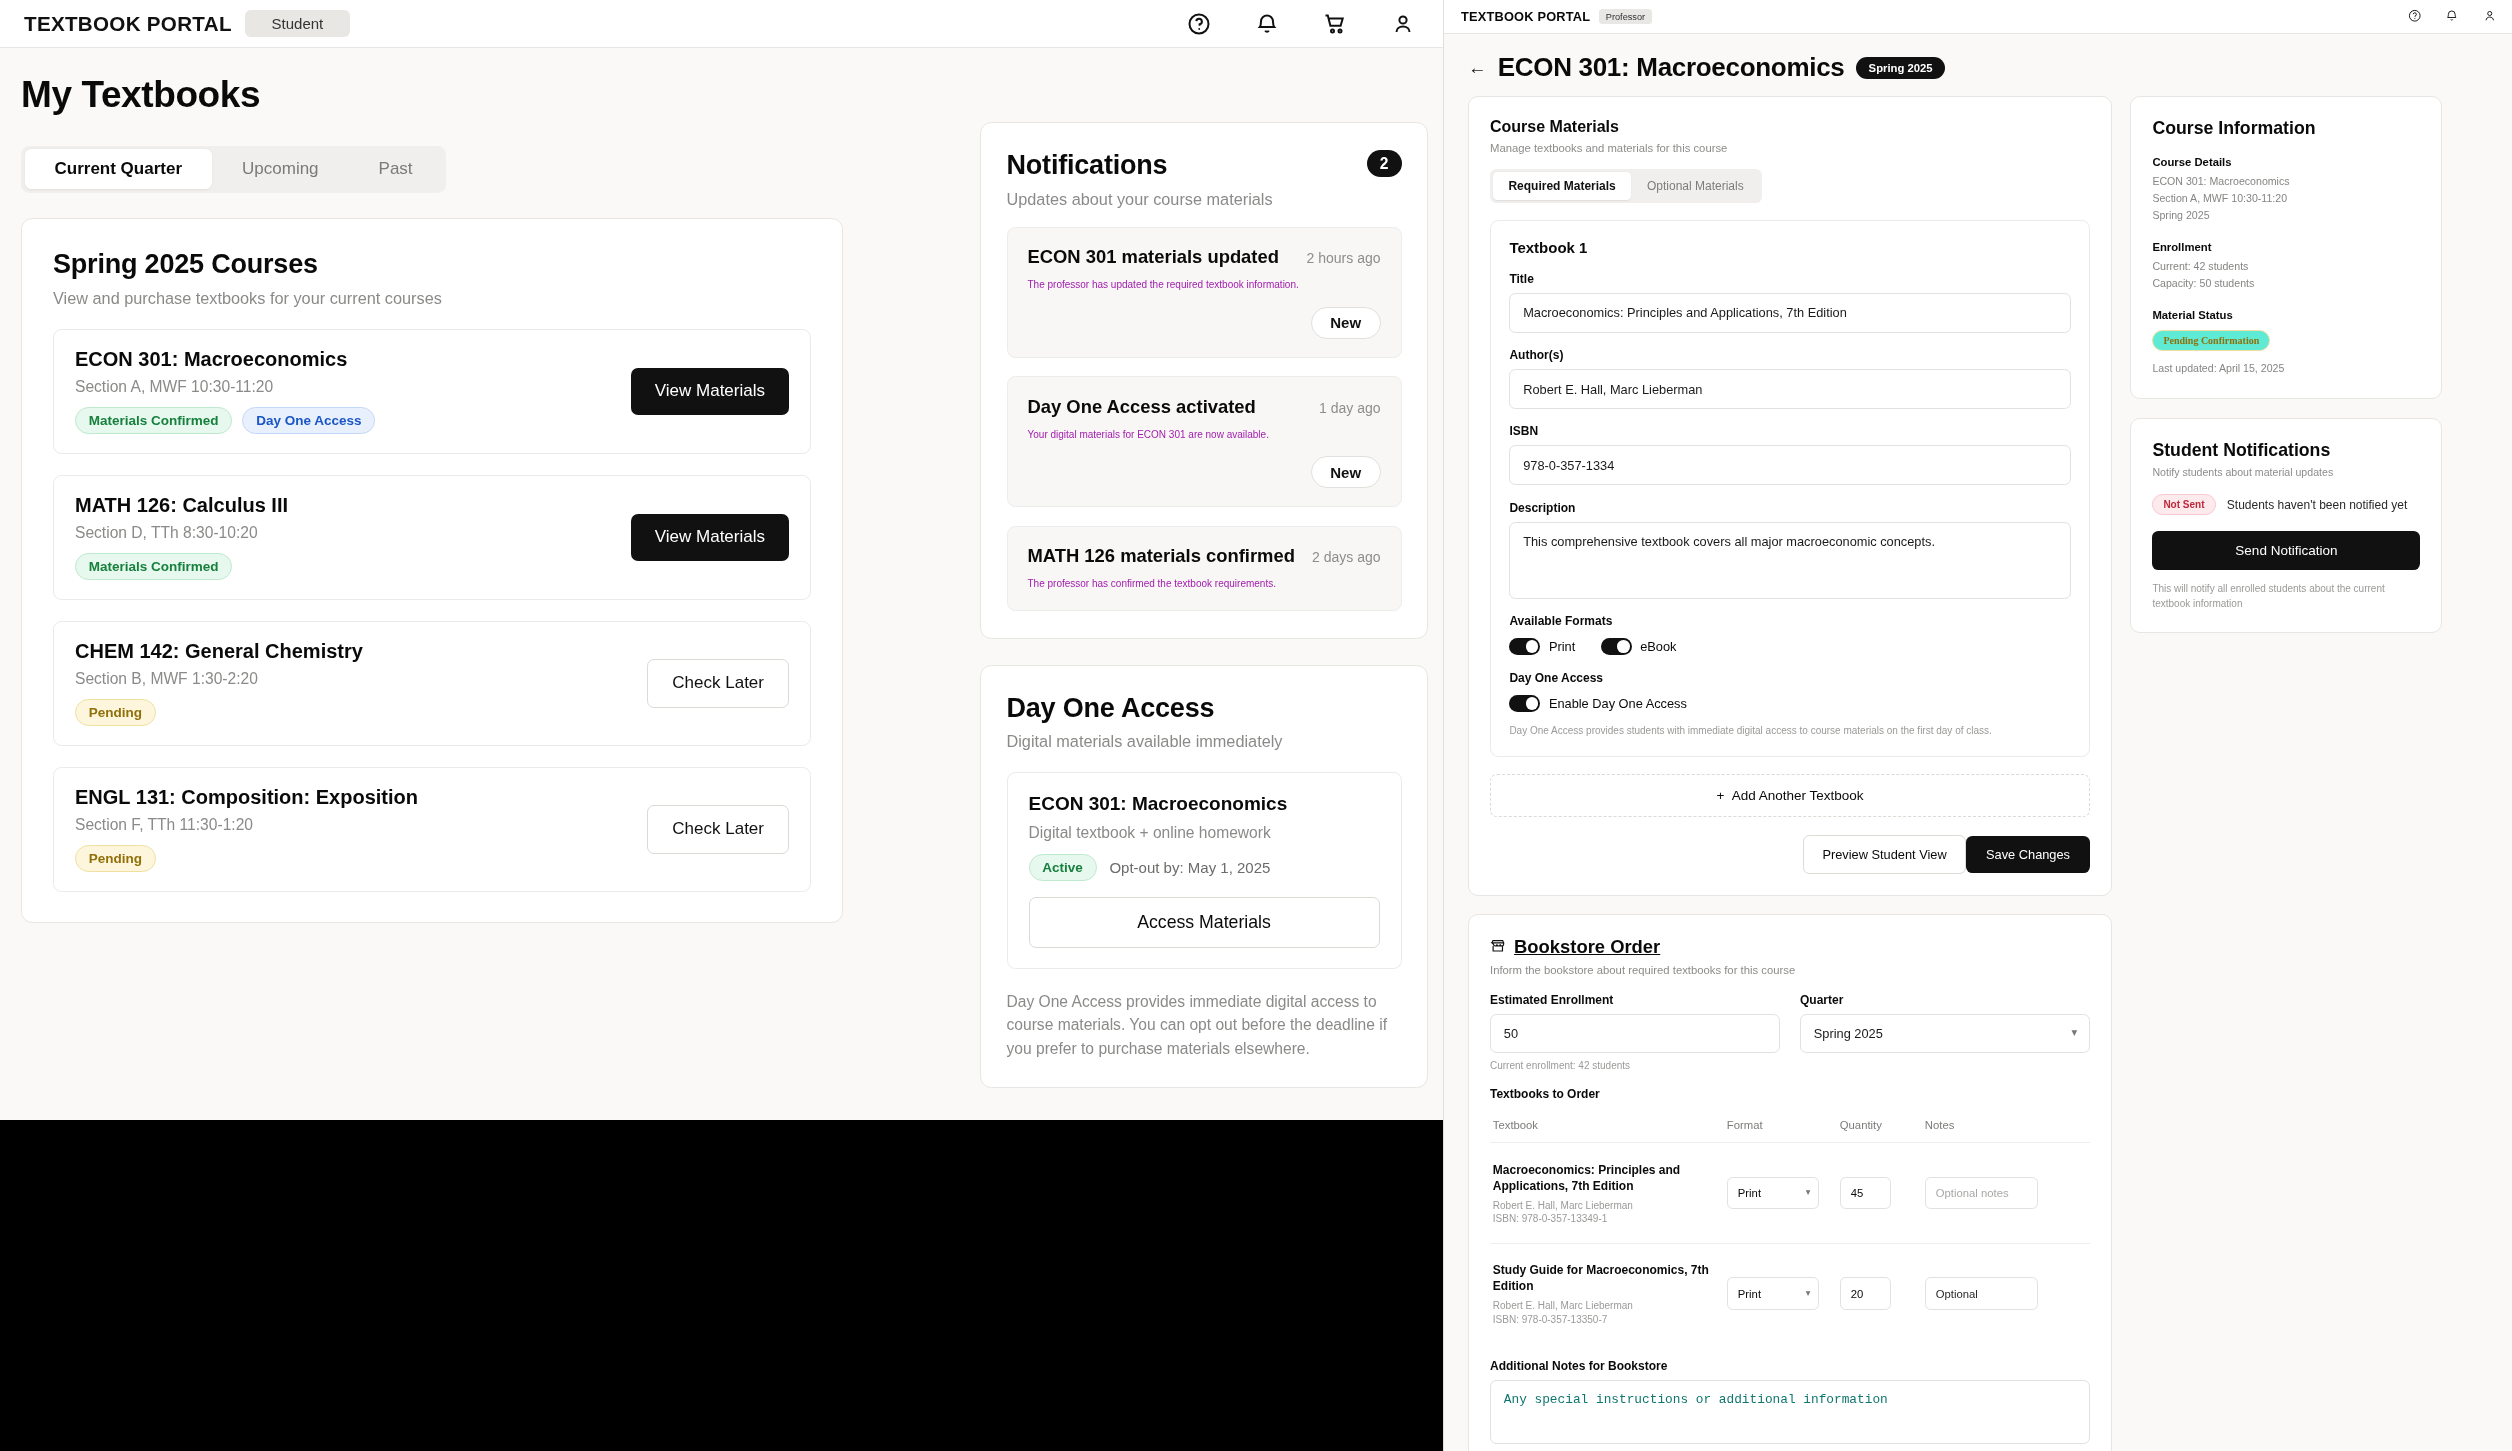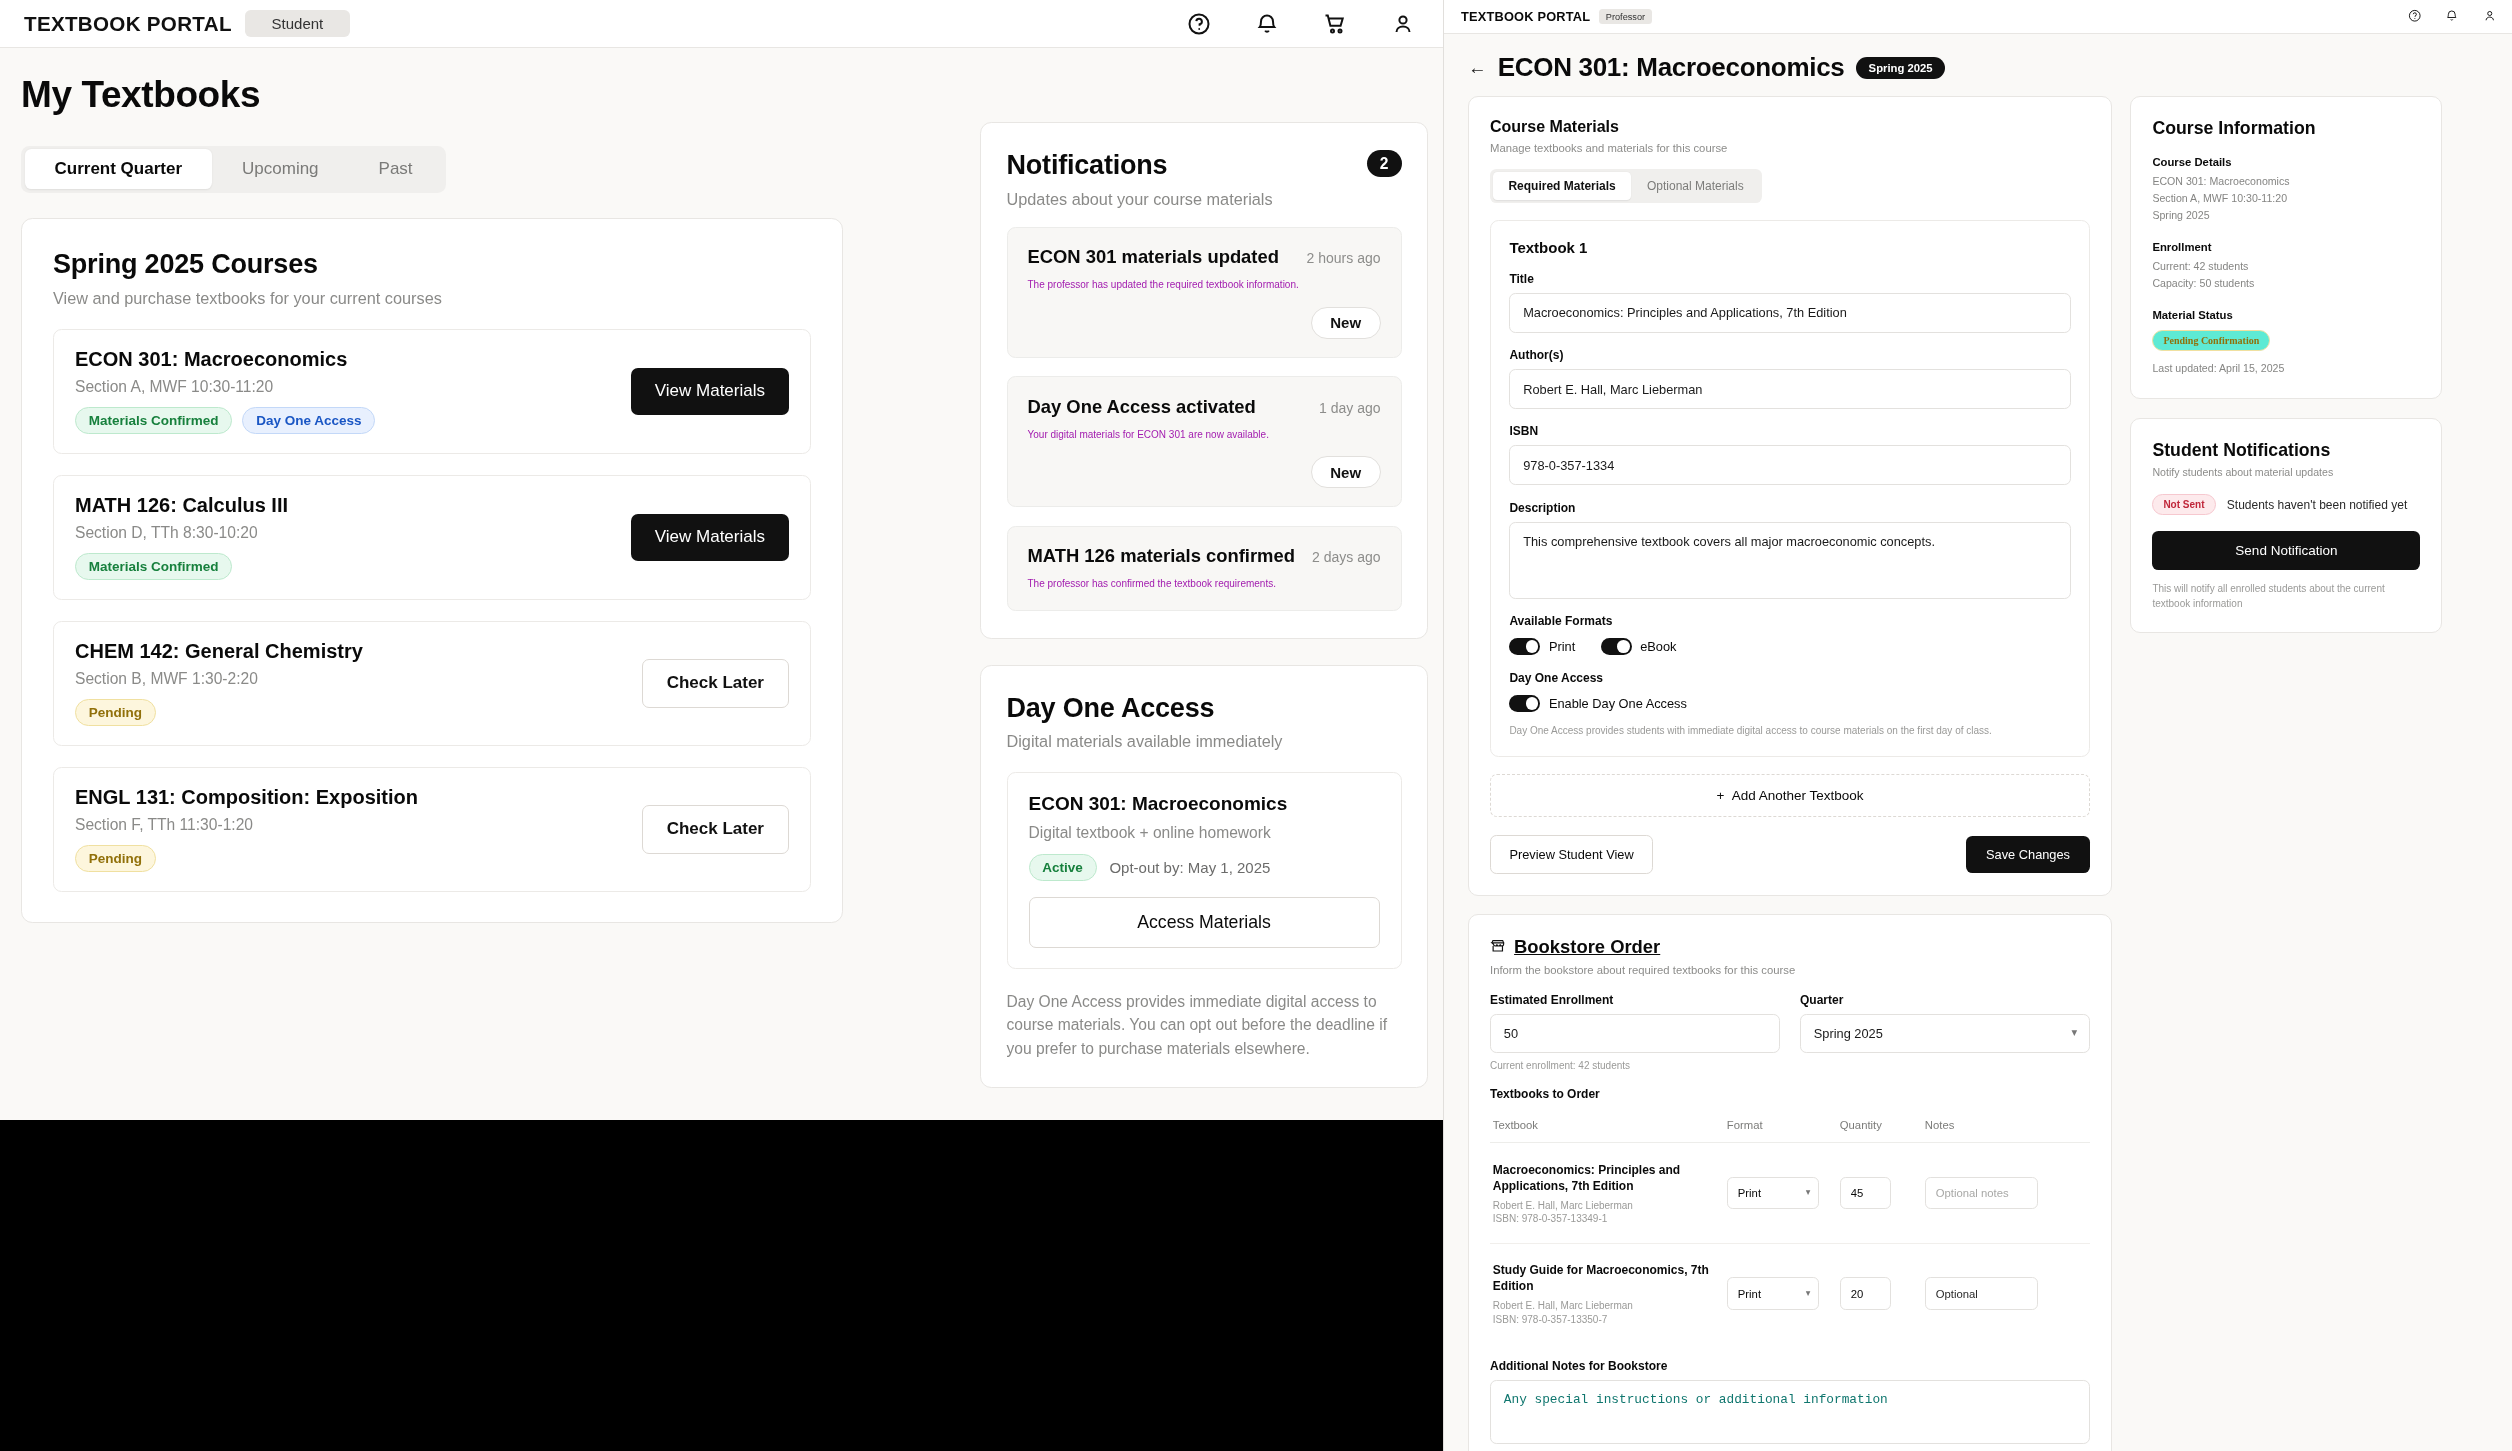--- a/index.html
+++ b/index.html
@@ -64,7 +64,7 @@
   }
   .btn-light {
     background:#ffffff; color:#111; border:0.7px solid #ddd9d4; border-radius:7px;
-    padding:13.5px 24px; font-size:17px; font-weight:700; white-space:nowrap; text-align:center;
+    padding:13.5px 24px; font-size:17px; font-weight:400; white-space:nowrap; text-align:center;
   }
 
   

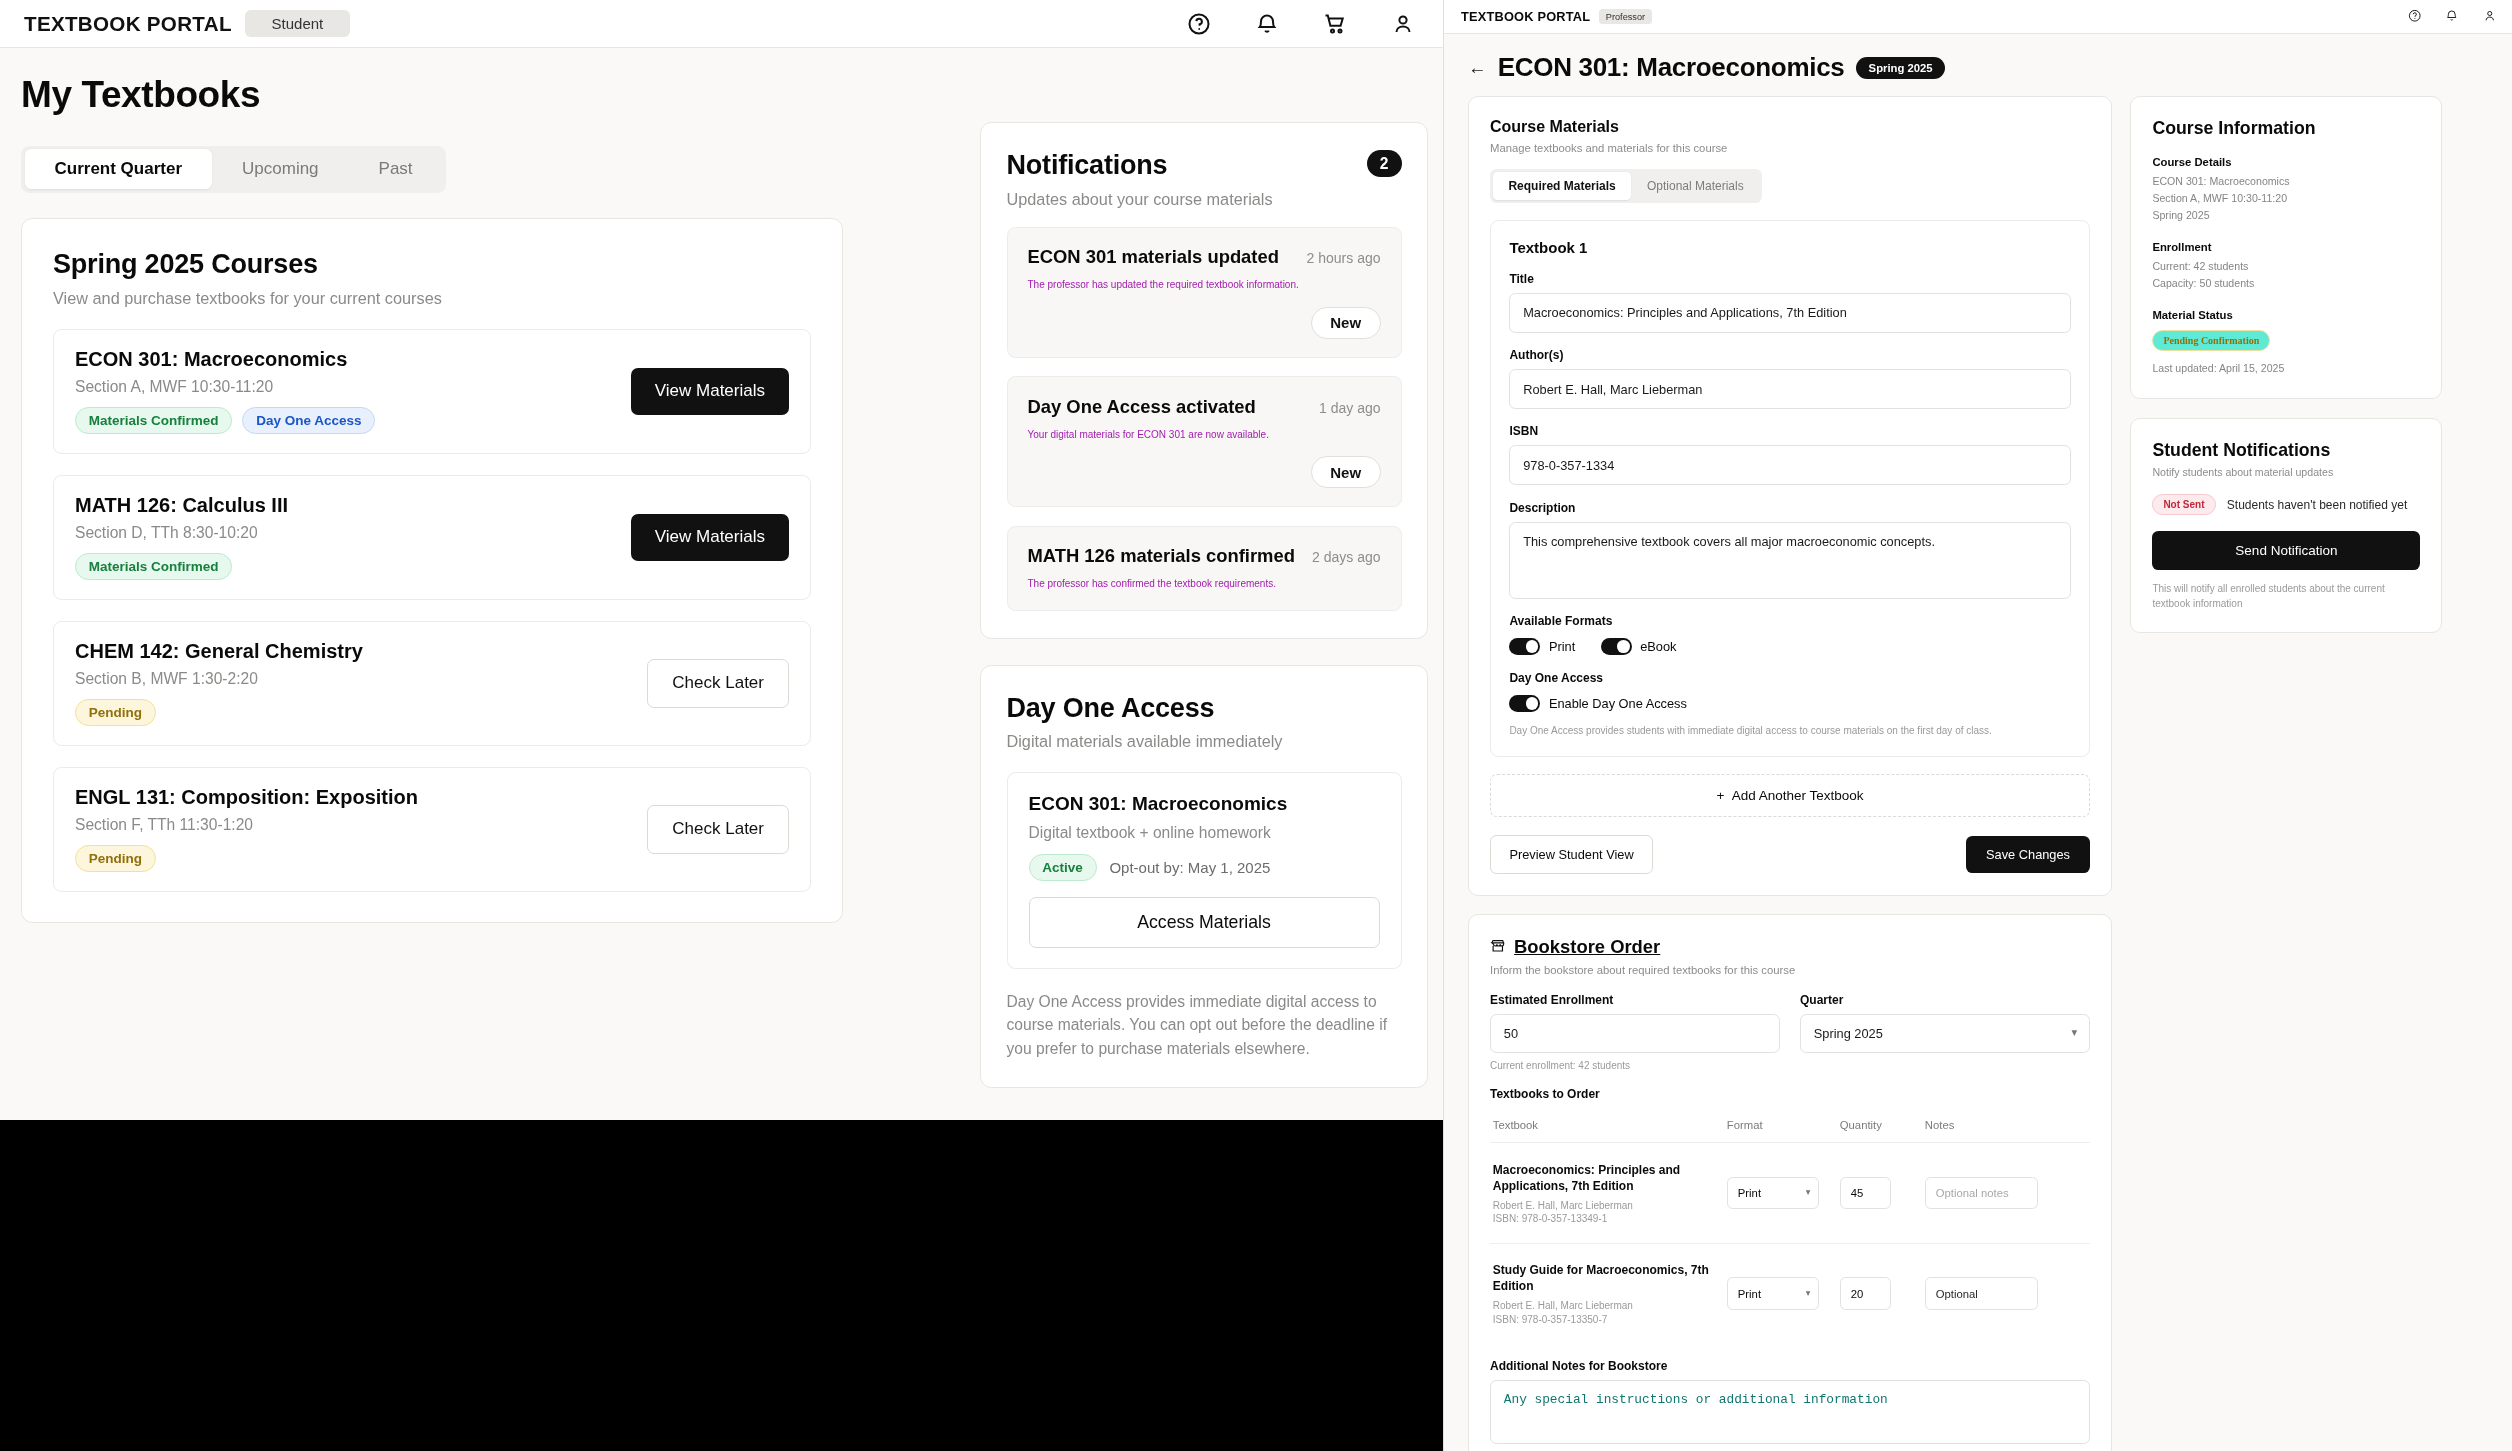--- a/index.html
+++ b/index.html
@@ -159,7 +159,7 @@
     margin-top:17px; border:0.7px dashed #ddd9d4; border-radius:7px; background:#fff;
     padding:12.8px 0; text-align:center; font-size:13.5px; font-weight:500;
   }
-  .actrow { display:flex; justify-content:space-between; align-items:center; margin-top:18.4px; }
+  .actrow { display:flex; justify-content:flex-end; align-items:center; margin-top:18.4px; }
   .pbtn-light { border:0.7px solid #ddd9d4; background:#fff; border-radius:6.4px; padding:10.6px 18.4px; font-size:12.8px; }
   .pbtn-dark { background:#111; color:#fff; border-radius:6.4px; padding:10.6px 20px; font-size:12.8px; font-weight:500; }
 

